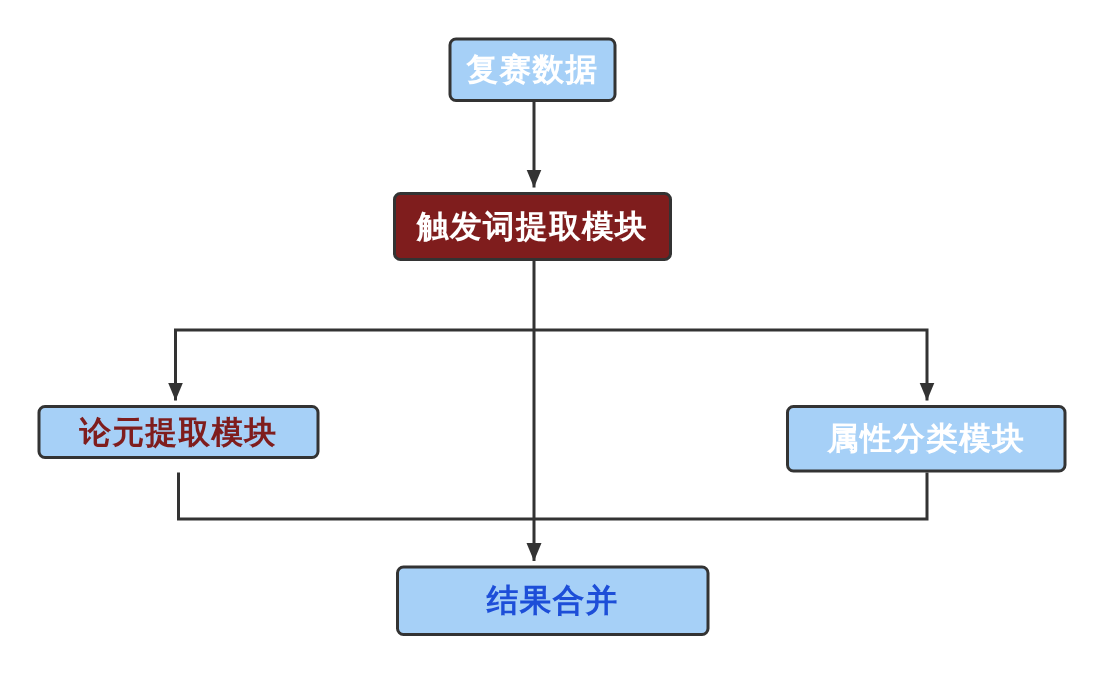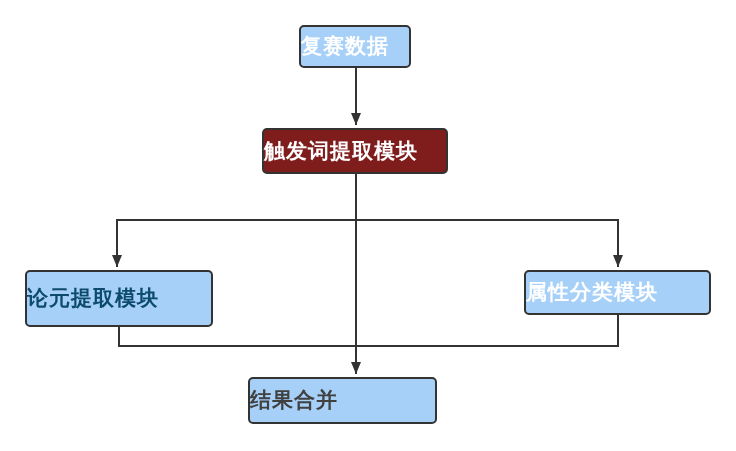--- a/index.html
+++ b/index.html
@@ -25,6 +25,7 @@
     box-sizing: border-box;
     display: flex;
     align-items: center;
+    justify-content: center;
     border-style: solid;
     border-width: 2px;
     border-radius: 5px;

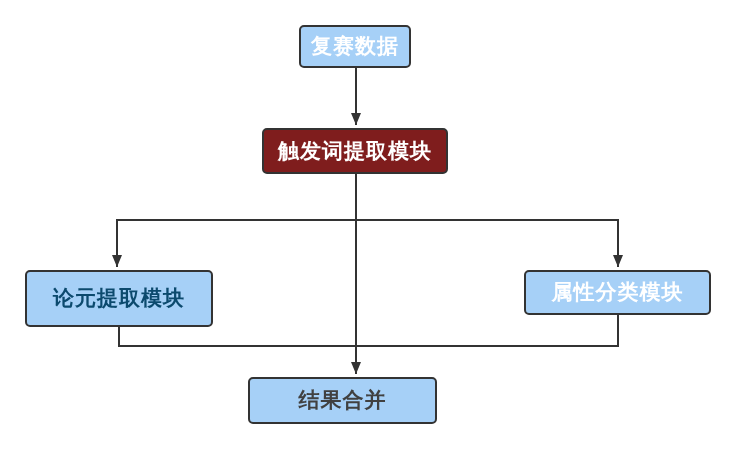--- a/index.html
+++ b/index.html
@@ -62,7 +62,7 @@
       <div class="flow-node" style="left: 262px; top: 128px; width: 186px; height: 46px; background: #7f1d1d; border-color: rgb(51, 51, 51); color: rgb(255, 255, 255);">
         <span>触发词提取模块</span>
       </div>
-      <div class="flow-node" style="left: 25px; top: 270px; width: 188px; height: 57px; background: rgb(166, 208, 247); border-color: rgb(51, 51, 51); color: #0c4a6e;">
+      <div class="flow-node" style="left: 25px; top: 270px; width: 188px; height: 36px; background: rgb(166, 208, 247); border-color: rgb(51, 51, 51); color: #7f1d1d;">
         <span>论元提取模块</span>
       </div>
       <div class="flow-node" style="left: 524px; top: 270px; width: 187px; height: 45px; background: rgb(166, 208, 247); border-color: rgb(51, 51, 51); color: rgb(255, 255, 255);">

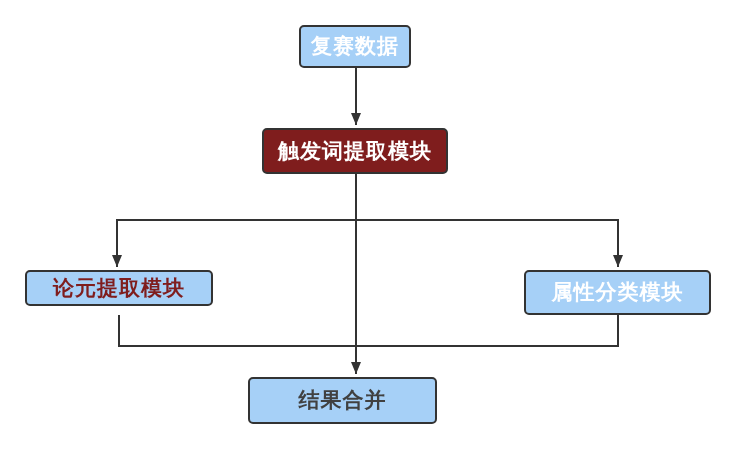--- a/index.html
+++ b/index.html
@@ -68,7 +68,7 @@
       <div class="flow-node" style="left: 524px; top: 270px; width: 187px; height: 45px; background: rgb(166, 208, 247); border-color: rgb(51, 51, 51); color: rgb(255, 255, 255);">
         <span>属性分类模块</span>
       </div>
-      <div class="flow-node" style="left: 248px; top: 377px; width: 189px; height: 47px; background: rgb(166, 208, 247); border-color: rgb(51, 51, 51); color: #404040;">
+      <div class="flow-node" style="left: 264px; top: 377px; width: 209px; height: 47px; background: rgb(166, 208, 247); border-color: rgb(51, 51, 51); color: #1d4ed8;">
         <span>结果合并</span>
       </div>
     </div>

